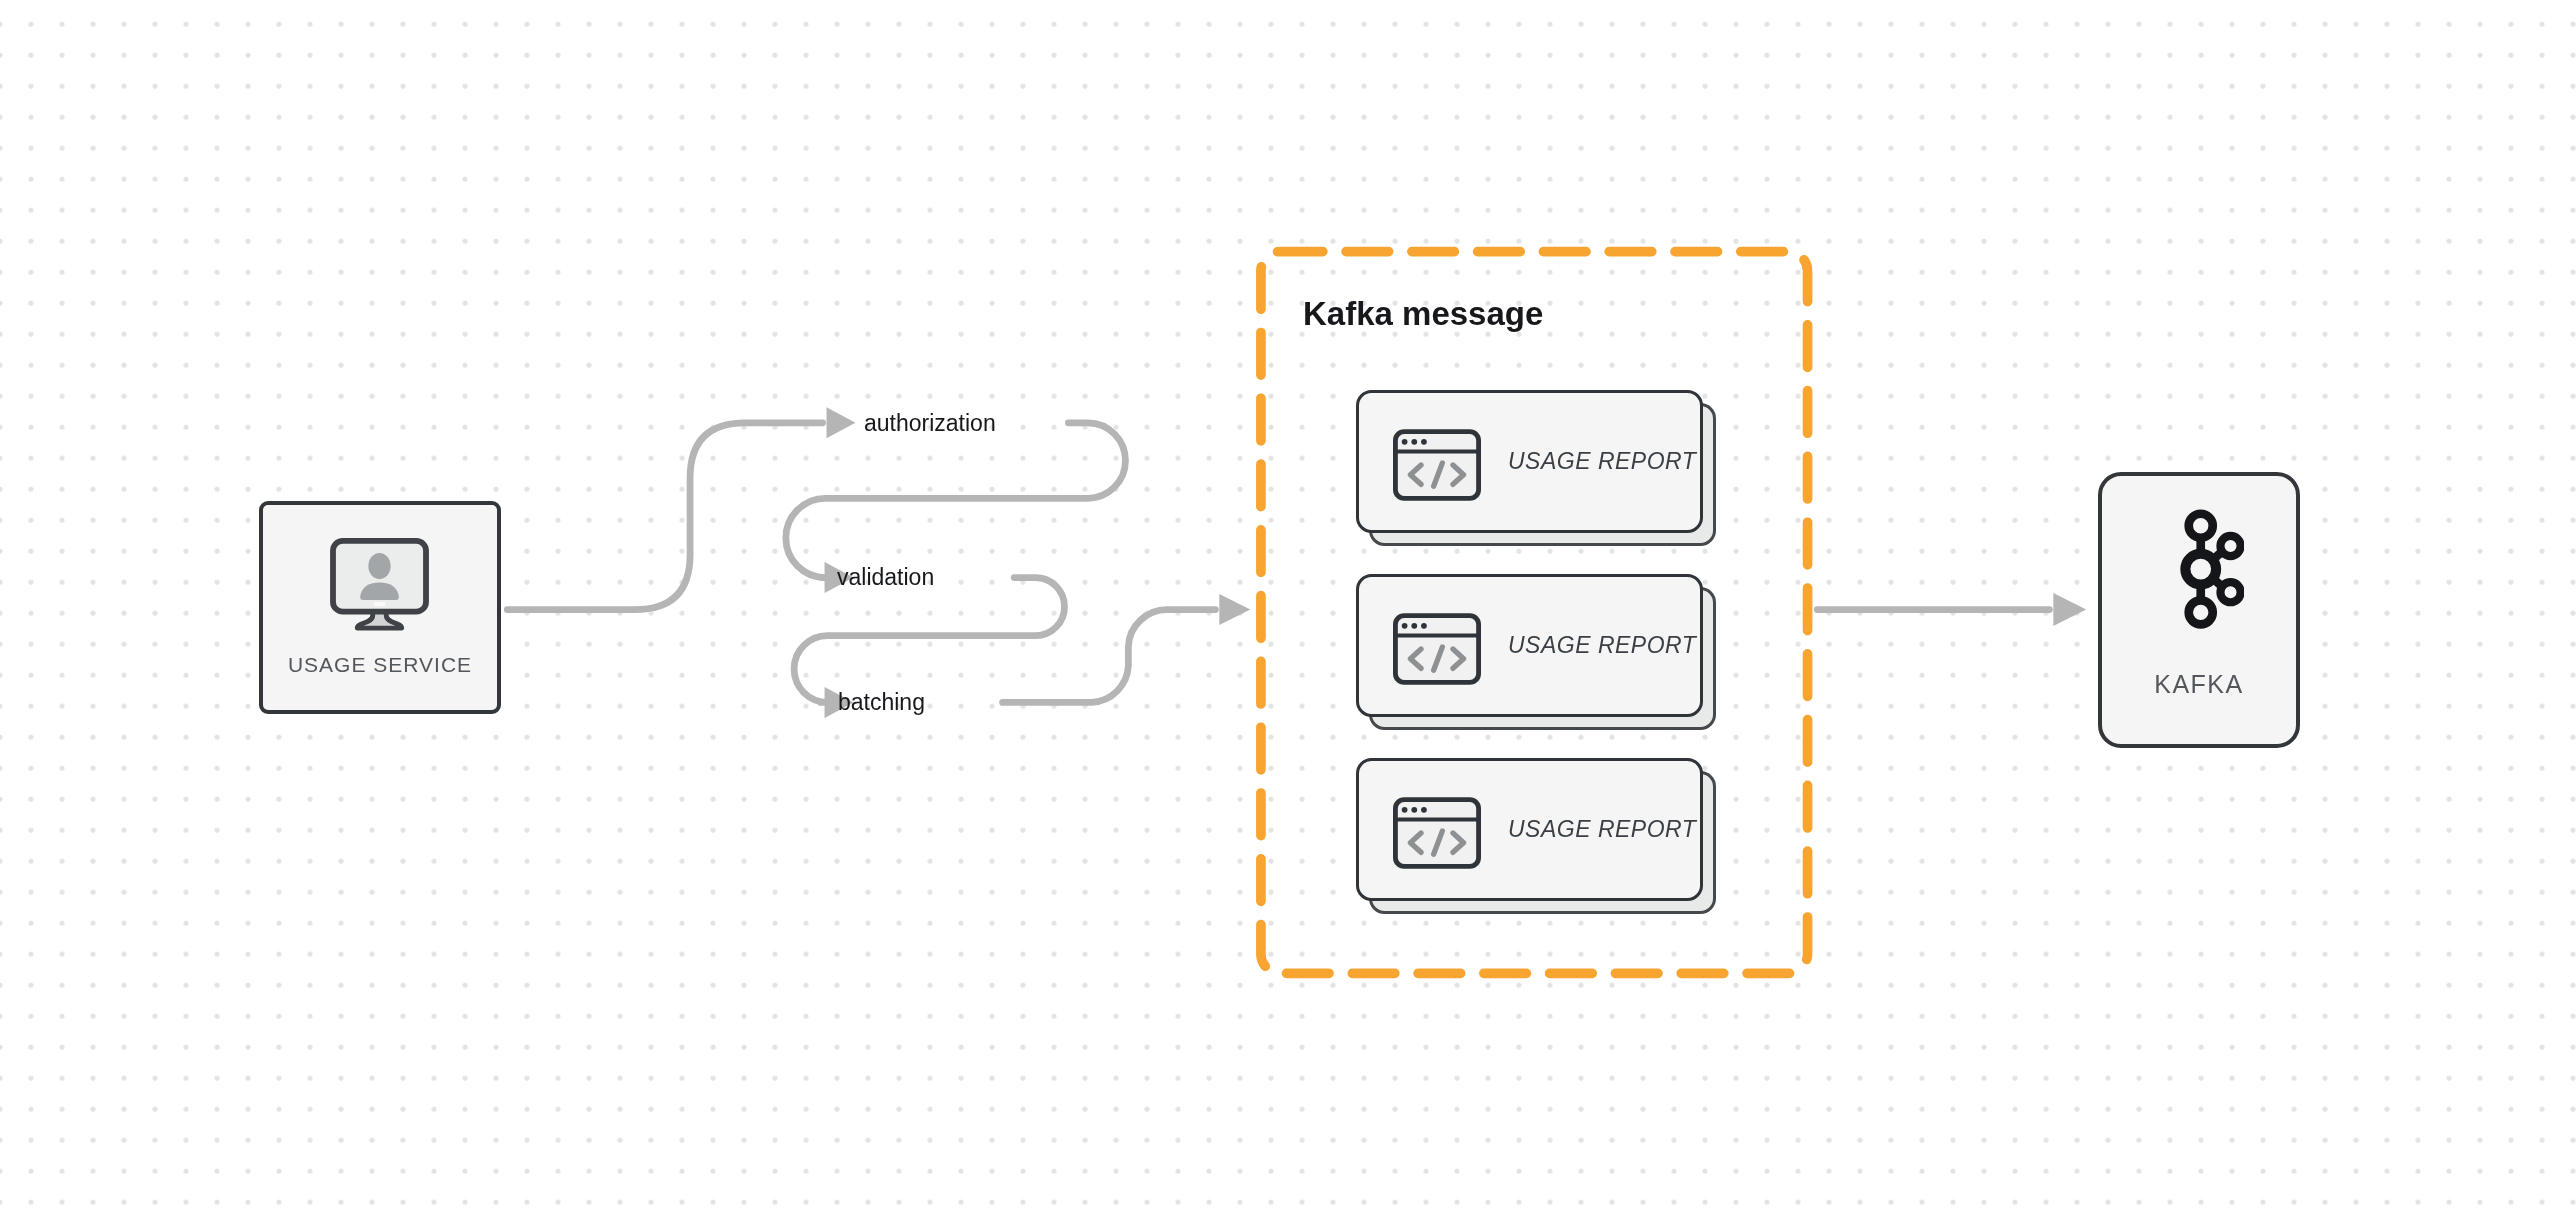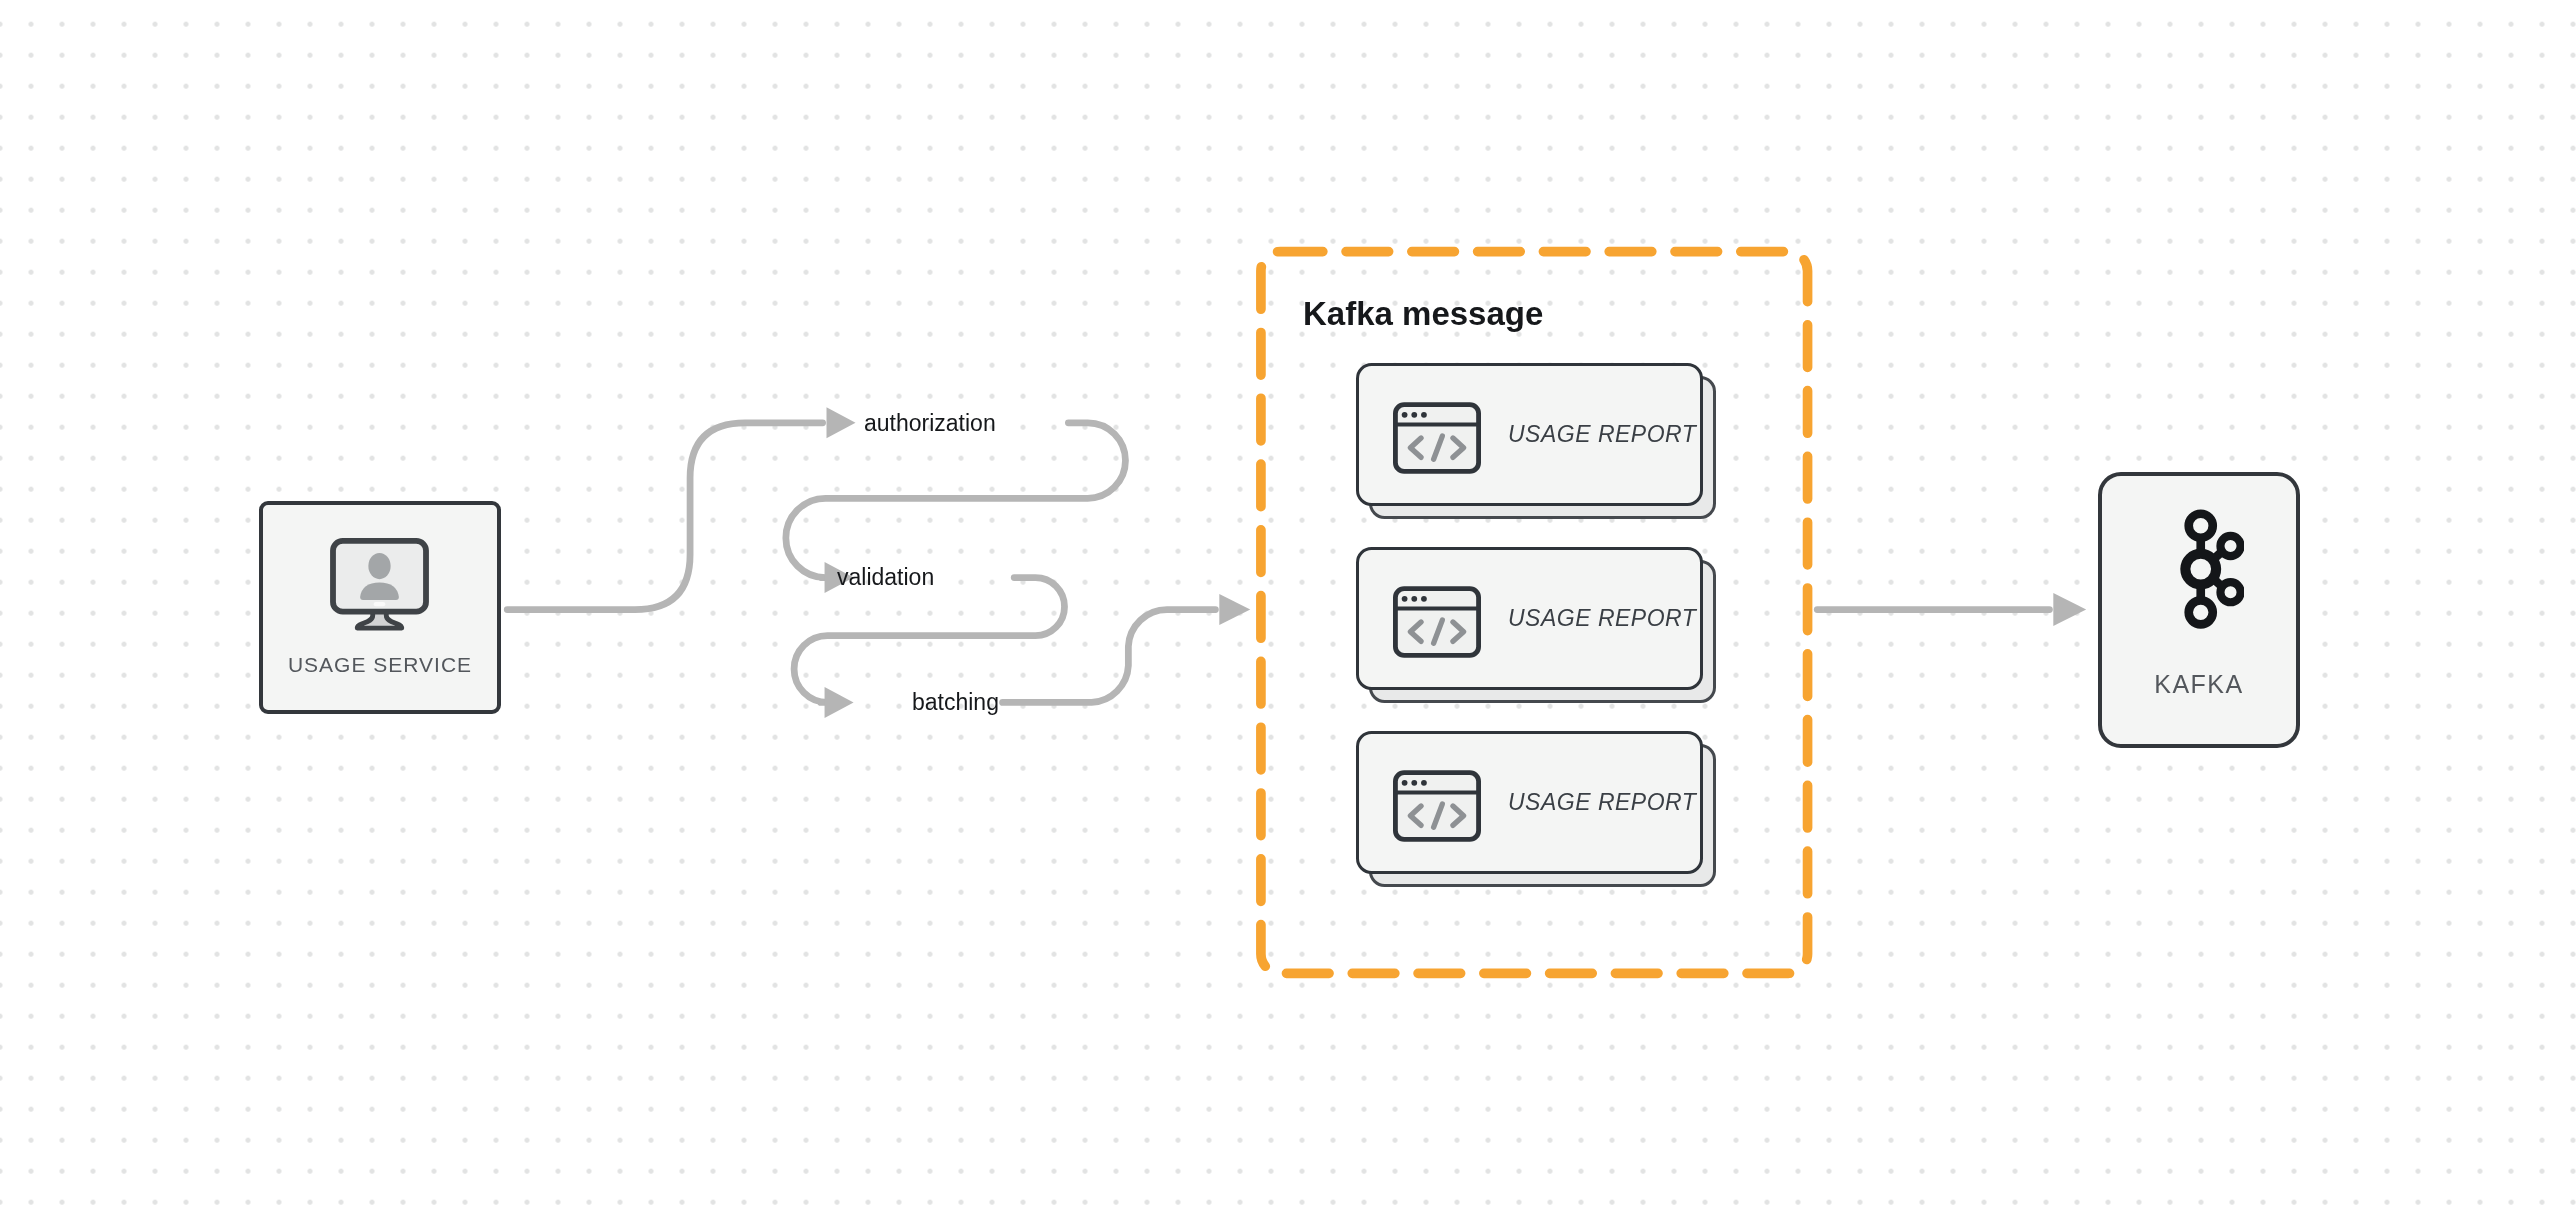--- a/index.html
+++ b/index.html
@@ -28,7 +28,7 @@
     position:absolute;left:1303px;top:294px;font-size:33px;line-height:39px;
     font-weight:700;color:#16181b;white-space:nowrap;
   }
-  .card{position:absolute;left:1356px;width:347px;height:143px;}
+  .card{position:absolute;left:1356px;width:347px;height:143px;margin-top:27px;}
   .card .shadow{
     position:absolute;left:12.6px;top:12.6px;width:100%;height:100%;box-sizing:border-box;
     background:#e8e9e9;border:3.9px solid #45494e;border-radius:15.5px;

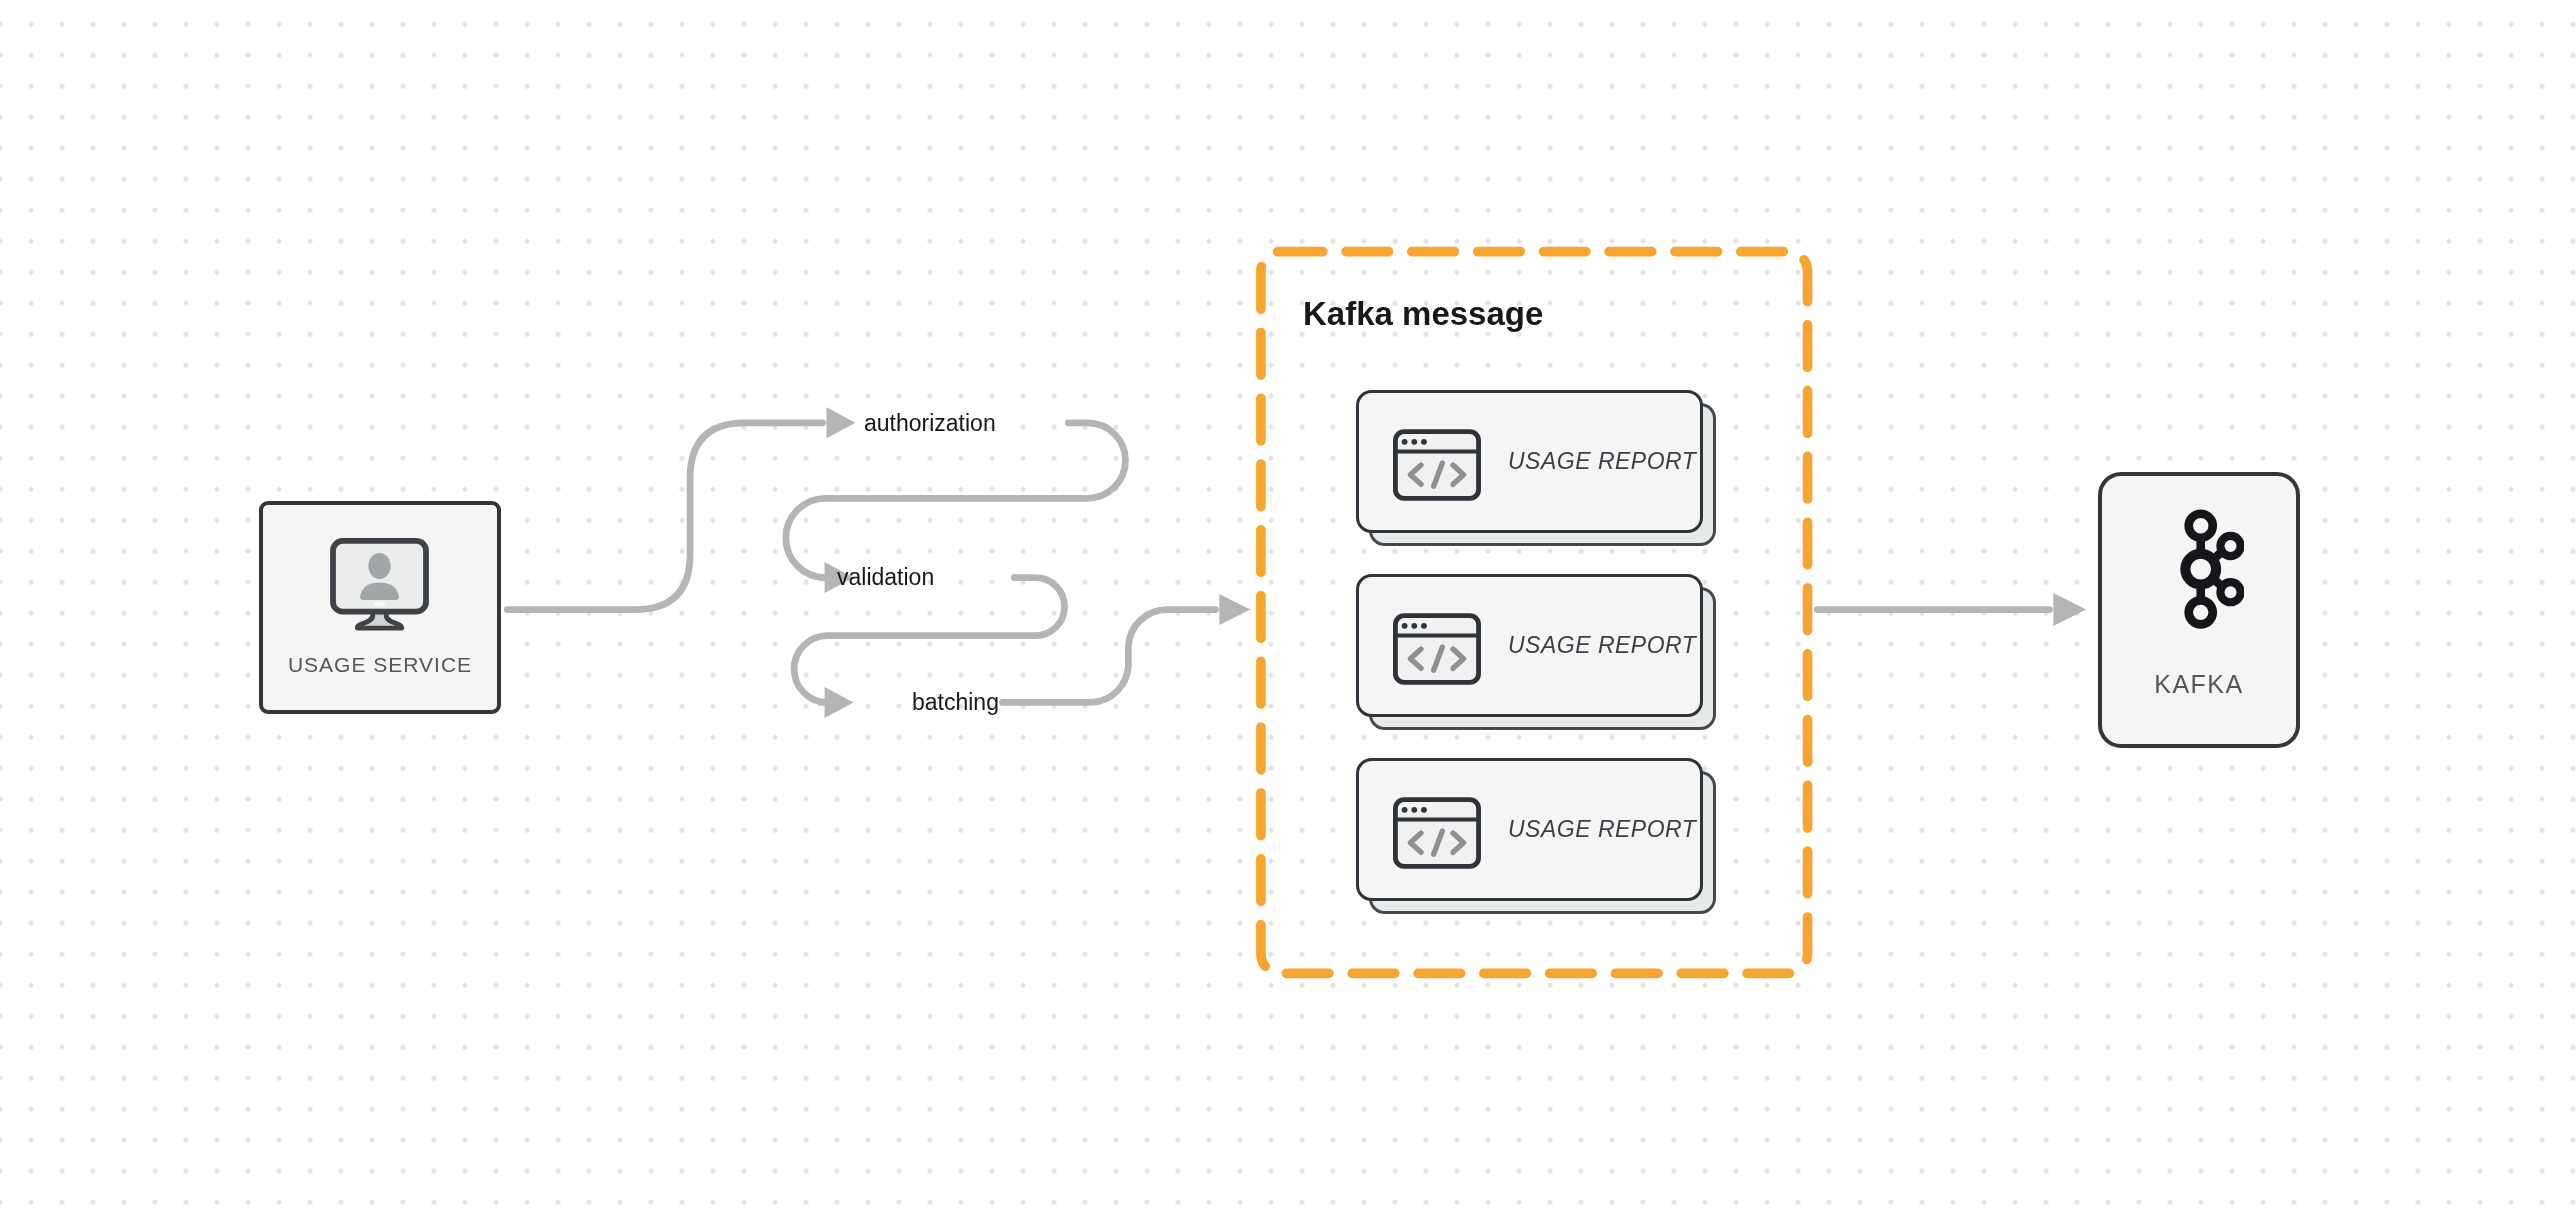--- a/index.html
+++ b/index.html
@@ -82,7 +82,7 @@
 
   <div class="step-label" style="left:864px;top:403px;">authorization</div>
   <div class="step-label" style="left:837px;top:557px;">validation</div>
-  <div class="step-label" style="left:912px;top:682px;text-align:center;">batching</div>
+  <div class="step-label" style="left:838px;top:682px;text-align:center;">batching</div>
 
   <div class="group-title">Kafka message</div>
 

